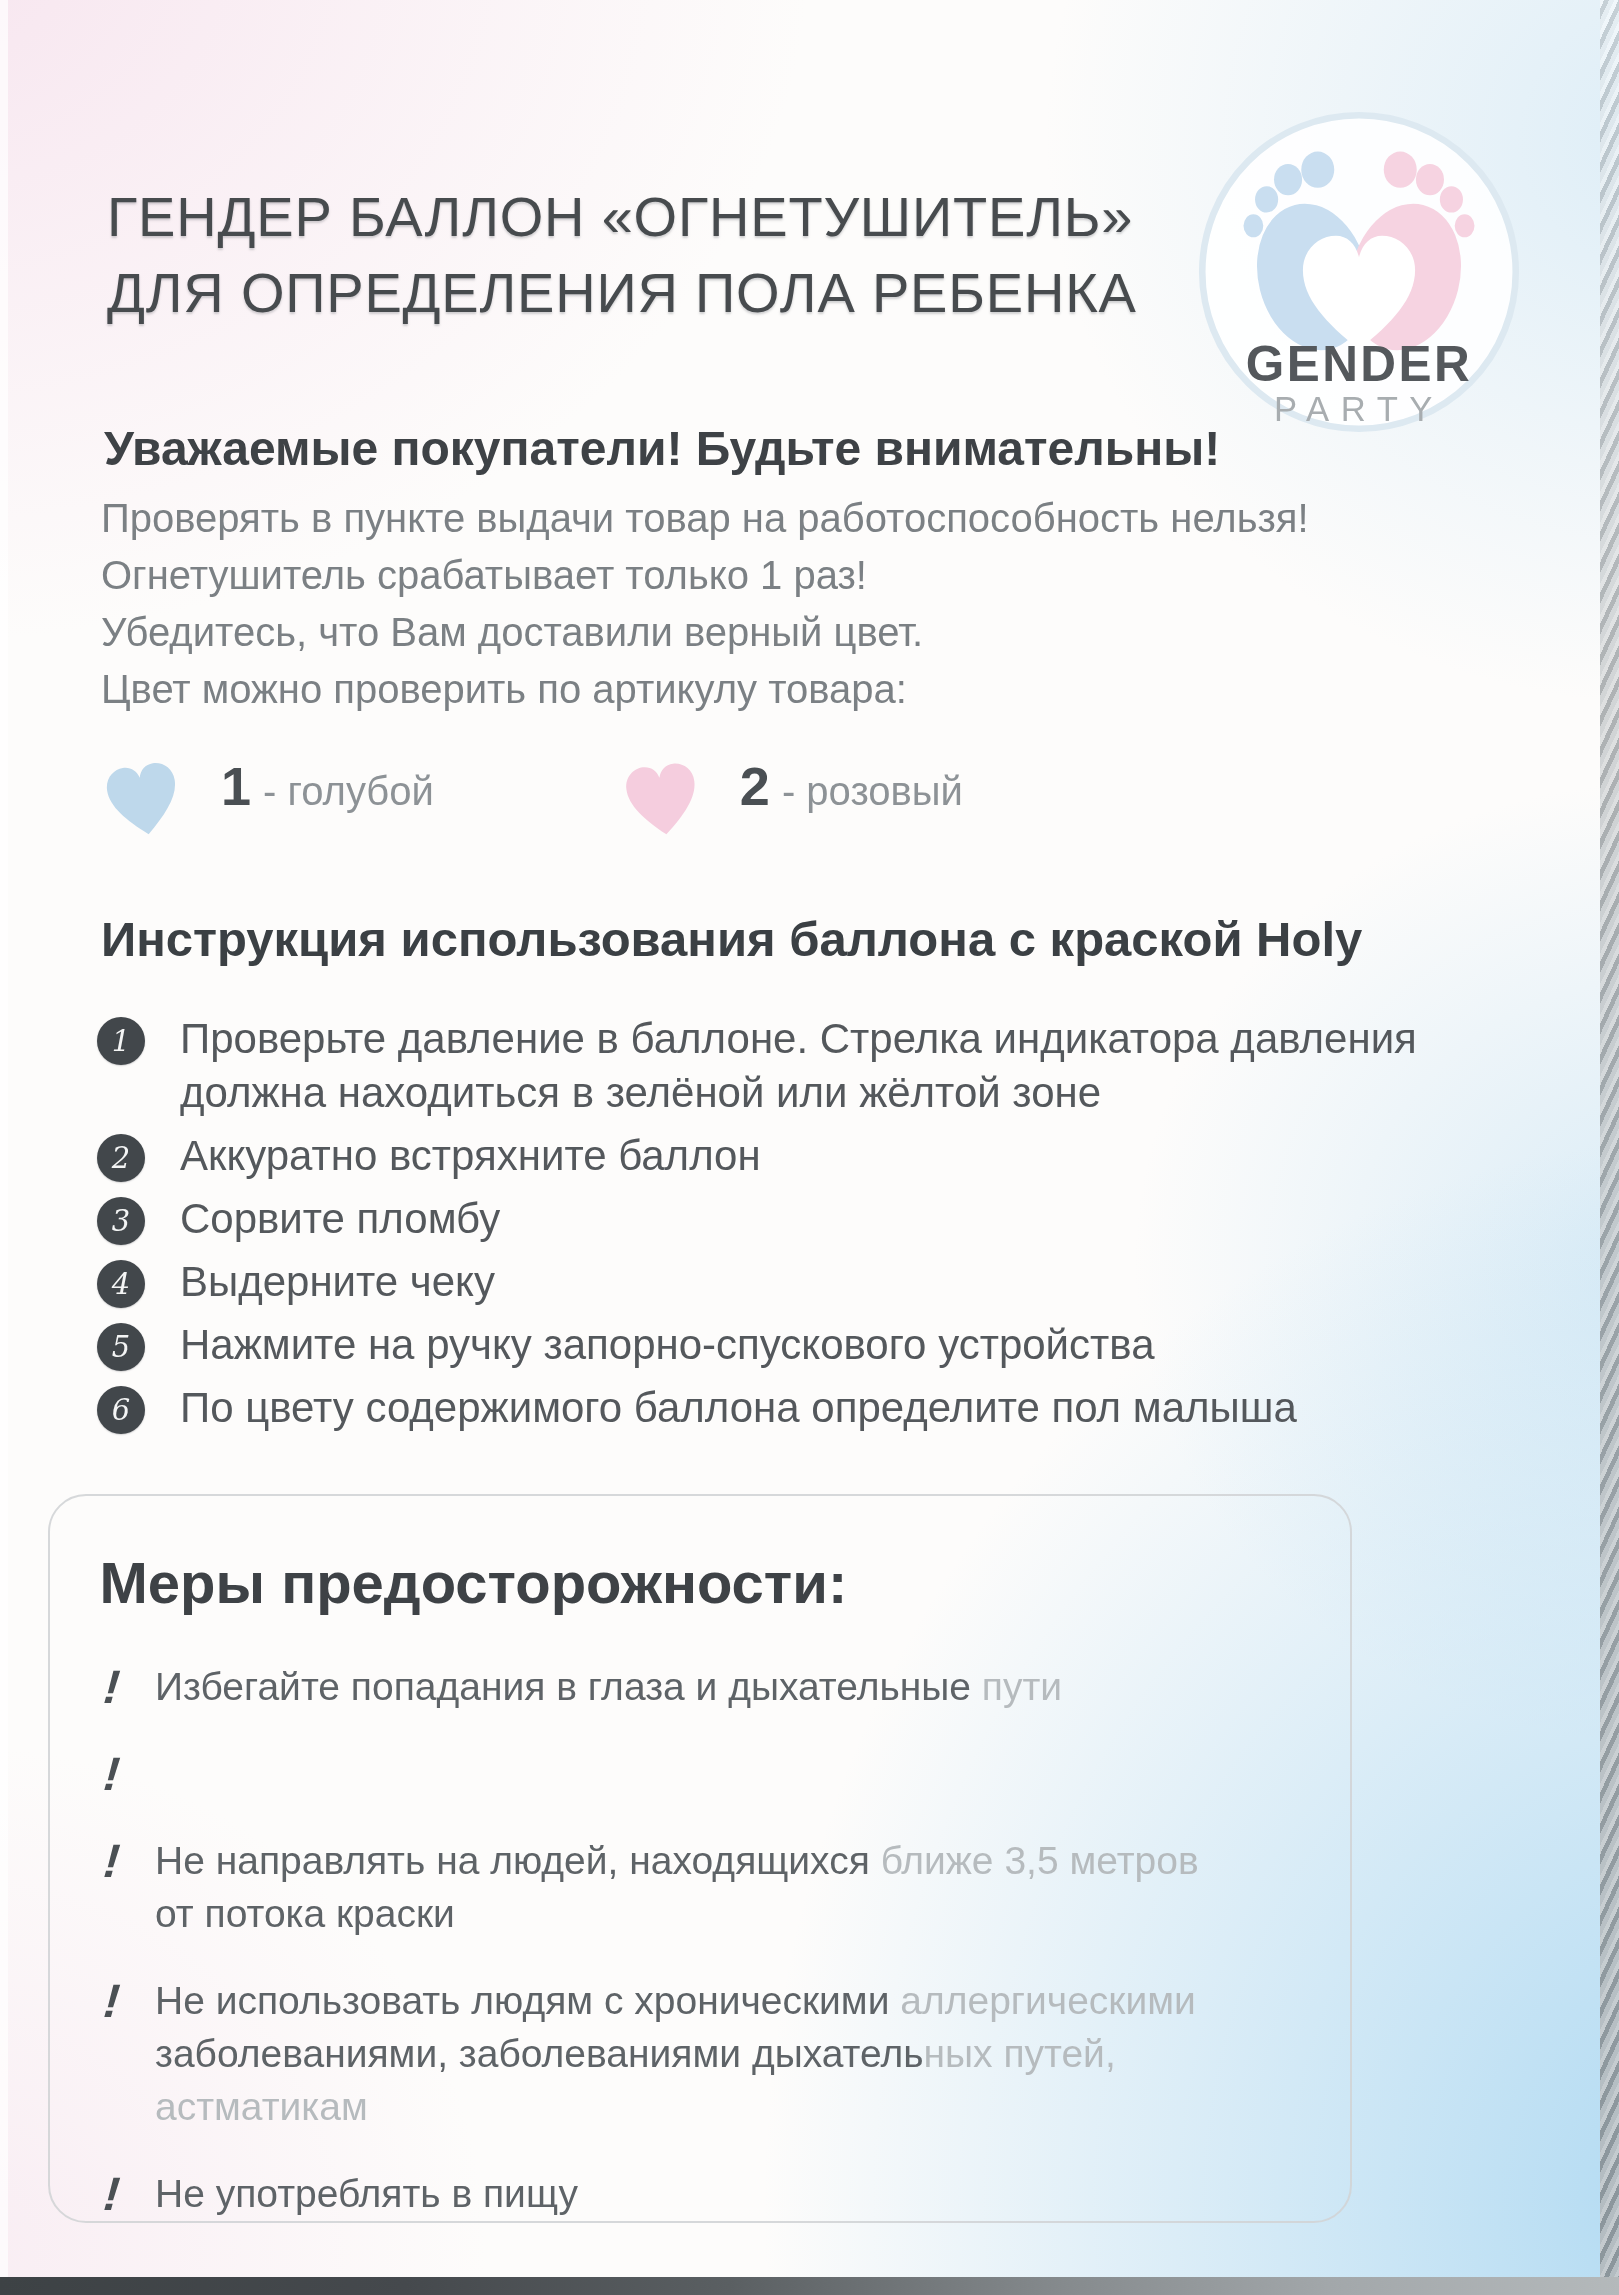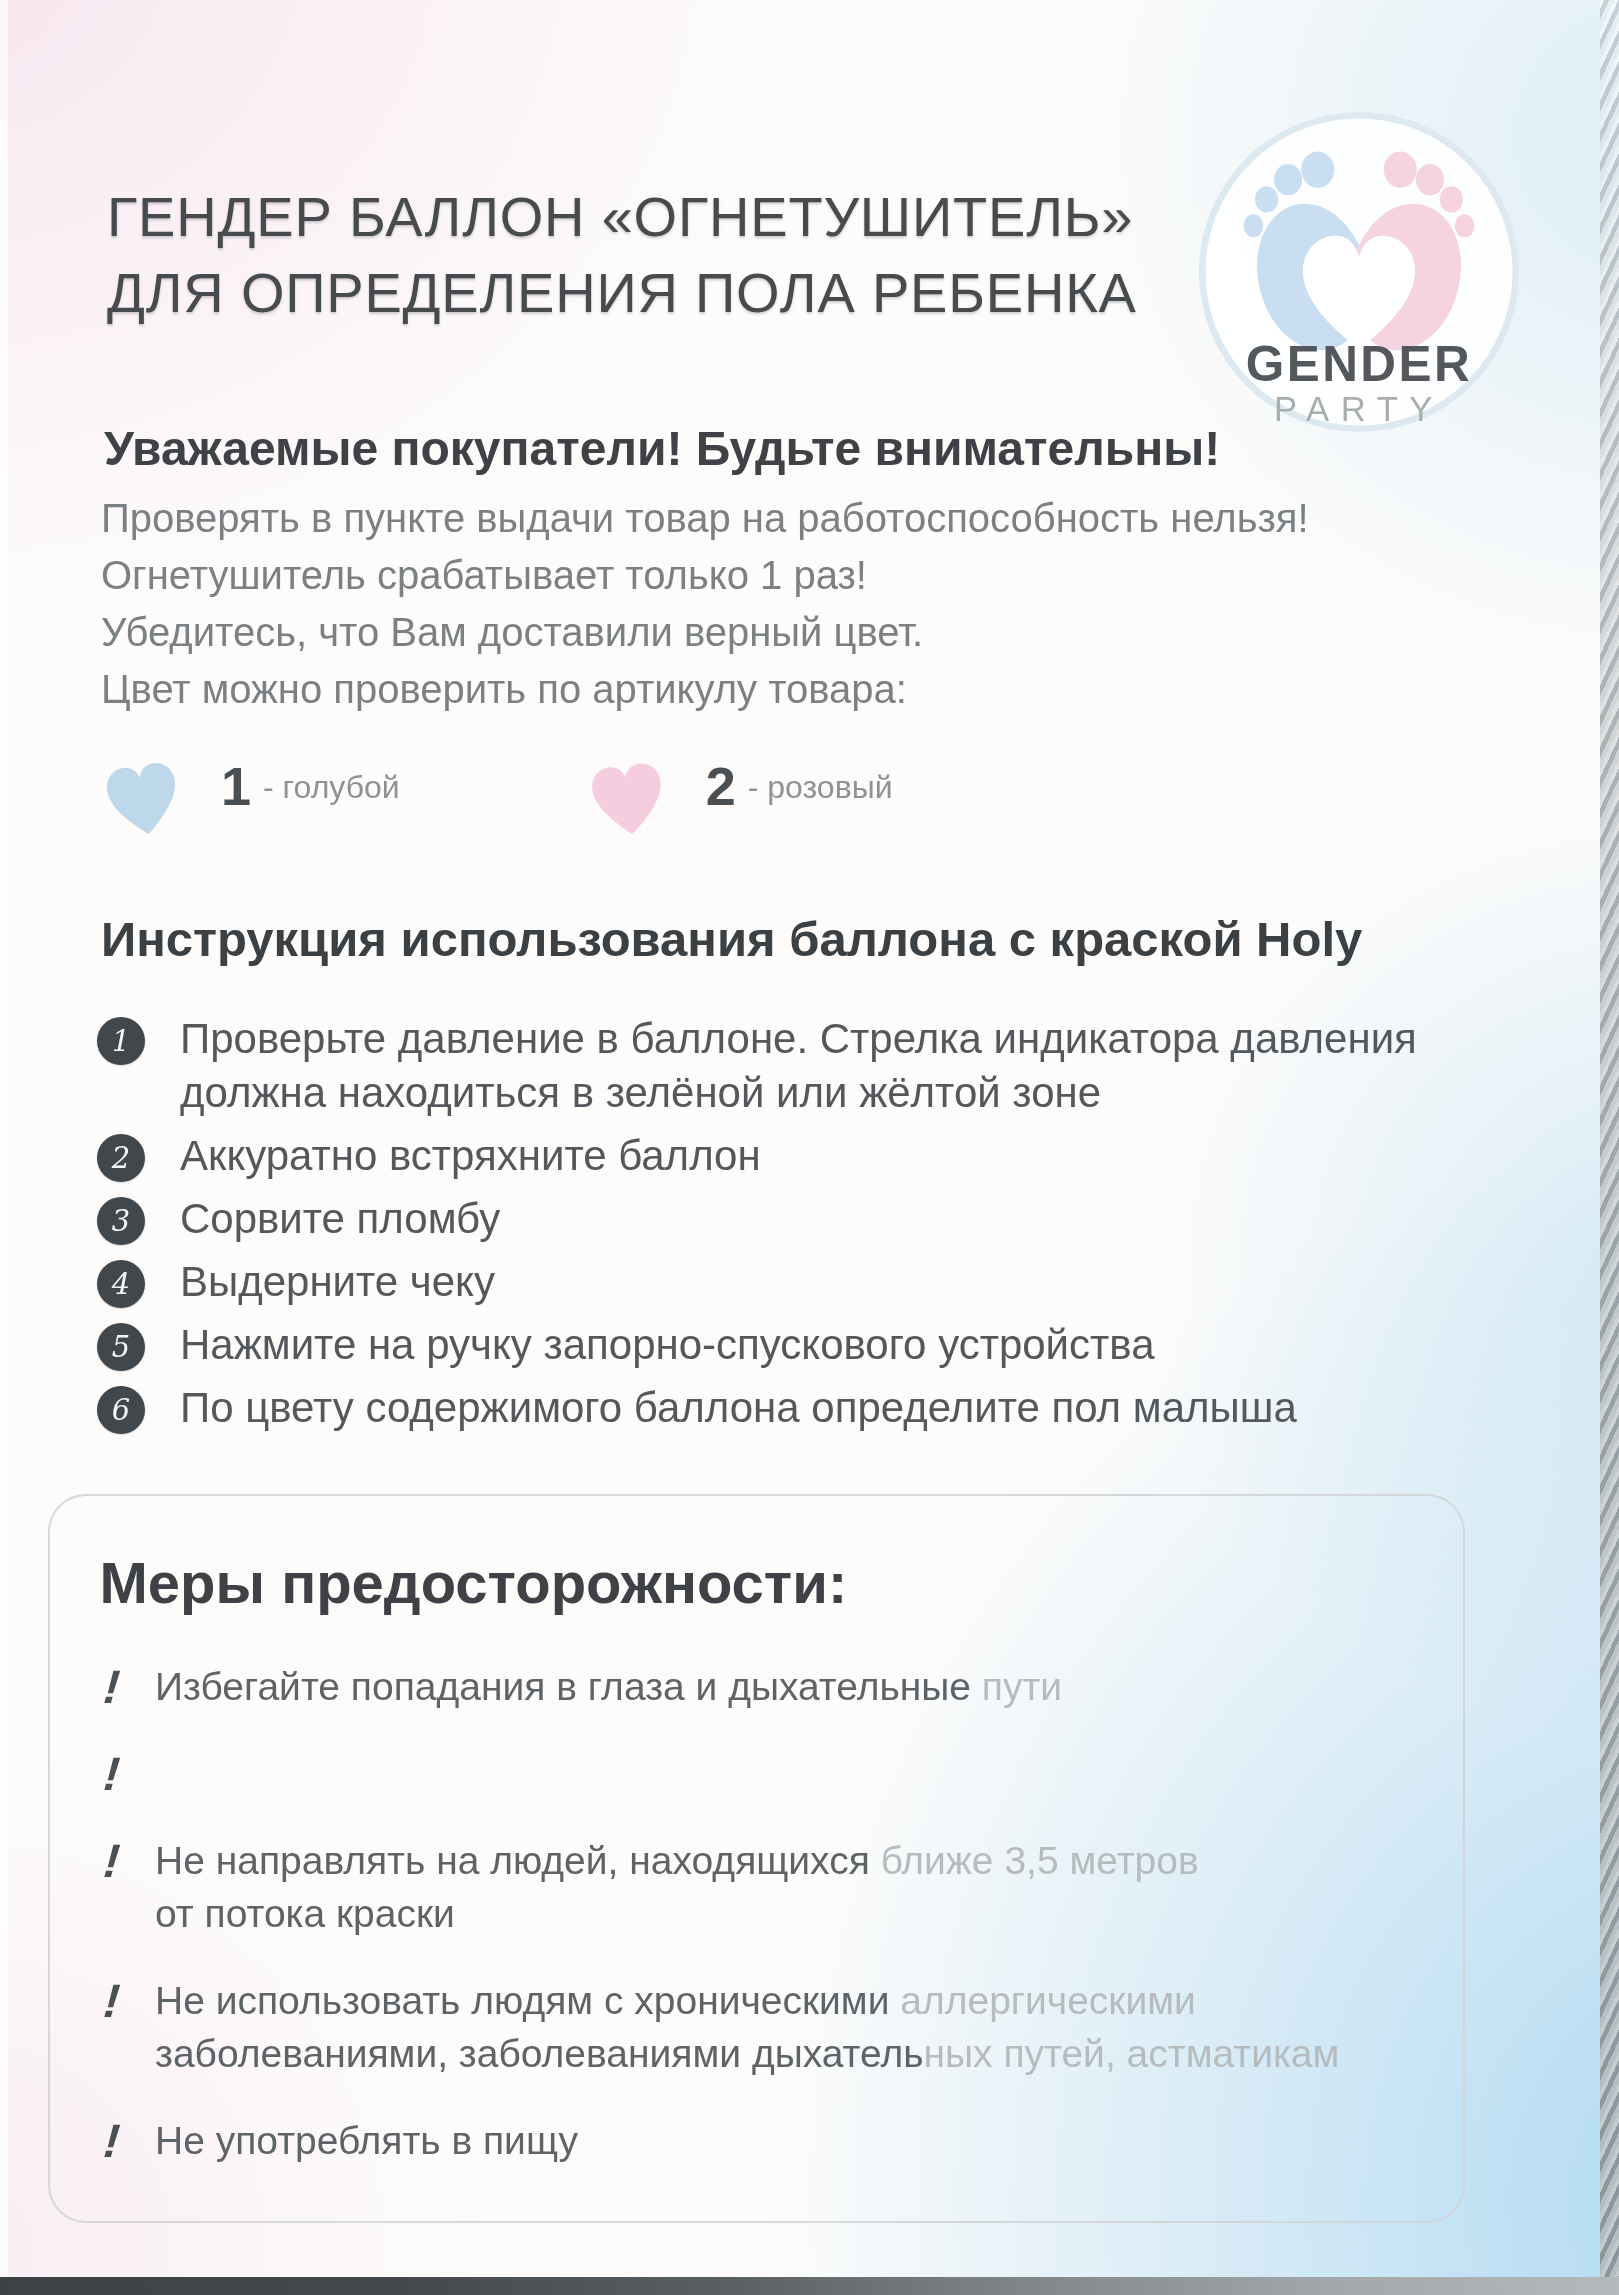--- a/index.html
+++ b/index.html
@@ -44,7 +44,7 @@
   .key-heart.tilt-blue{transform:rotate(-9deg);}
   .key-heart.tilt-pink{transform:rotate(-7deg);}
   .key-num{font-size:54px;font-weight:700;color:#4a4f53;line-height:1;margin:7.6px 0 0 26px;}
-  .key-label{font-size:32px;color:#8d9296;margin:18px 0 0 12px;}
+  .key-label{font-size:40px;color:#8d9296;margin:18px 0 0 12px;}
 
   .instr-heading{position:absolute;left:101px;top:911px;font-size:49px;font-weight:700;color:#3b4044;}
 

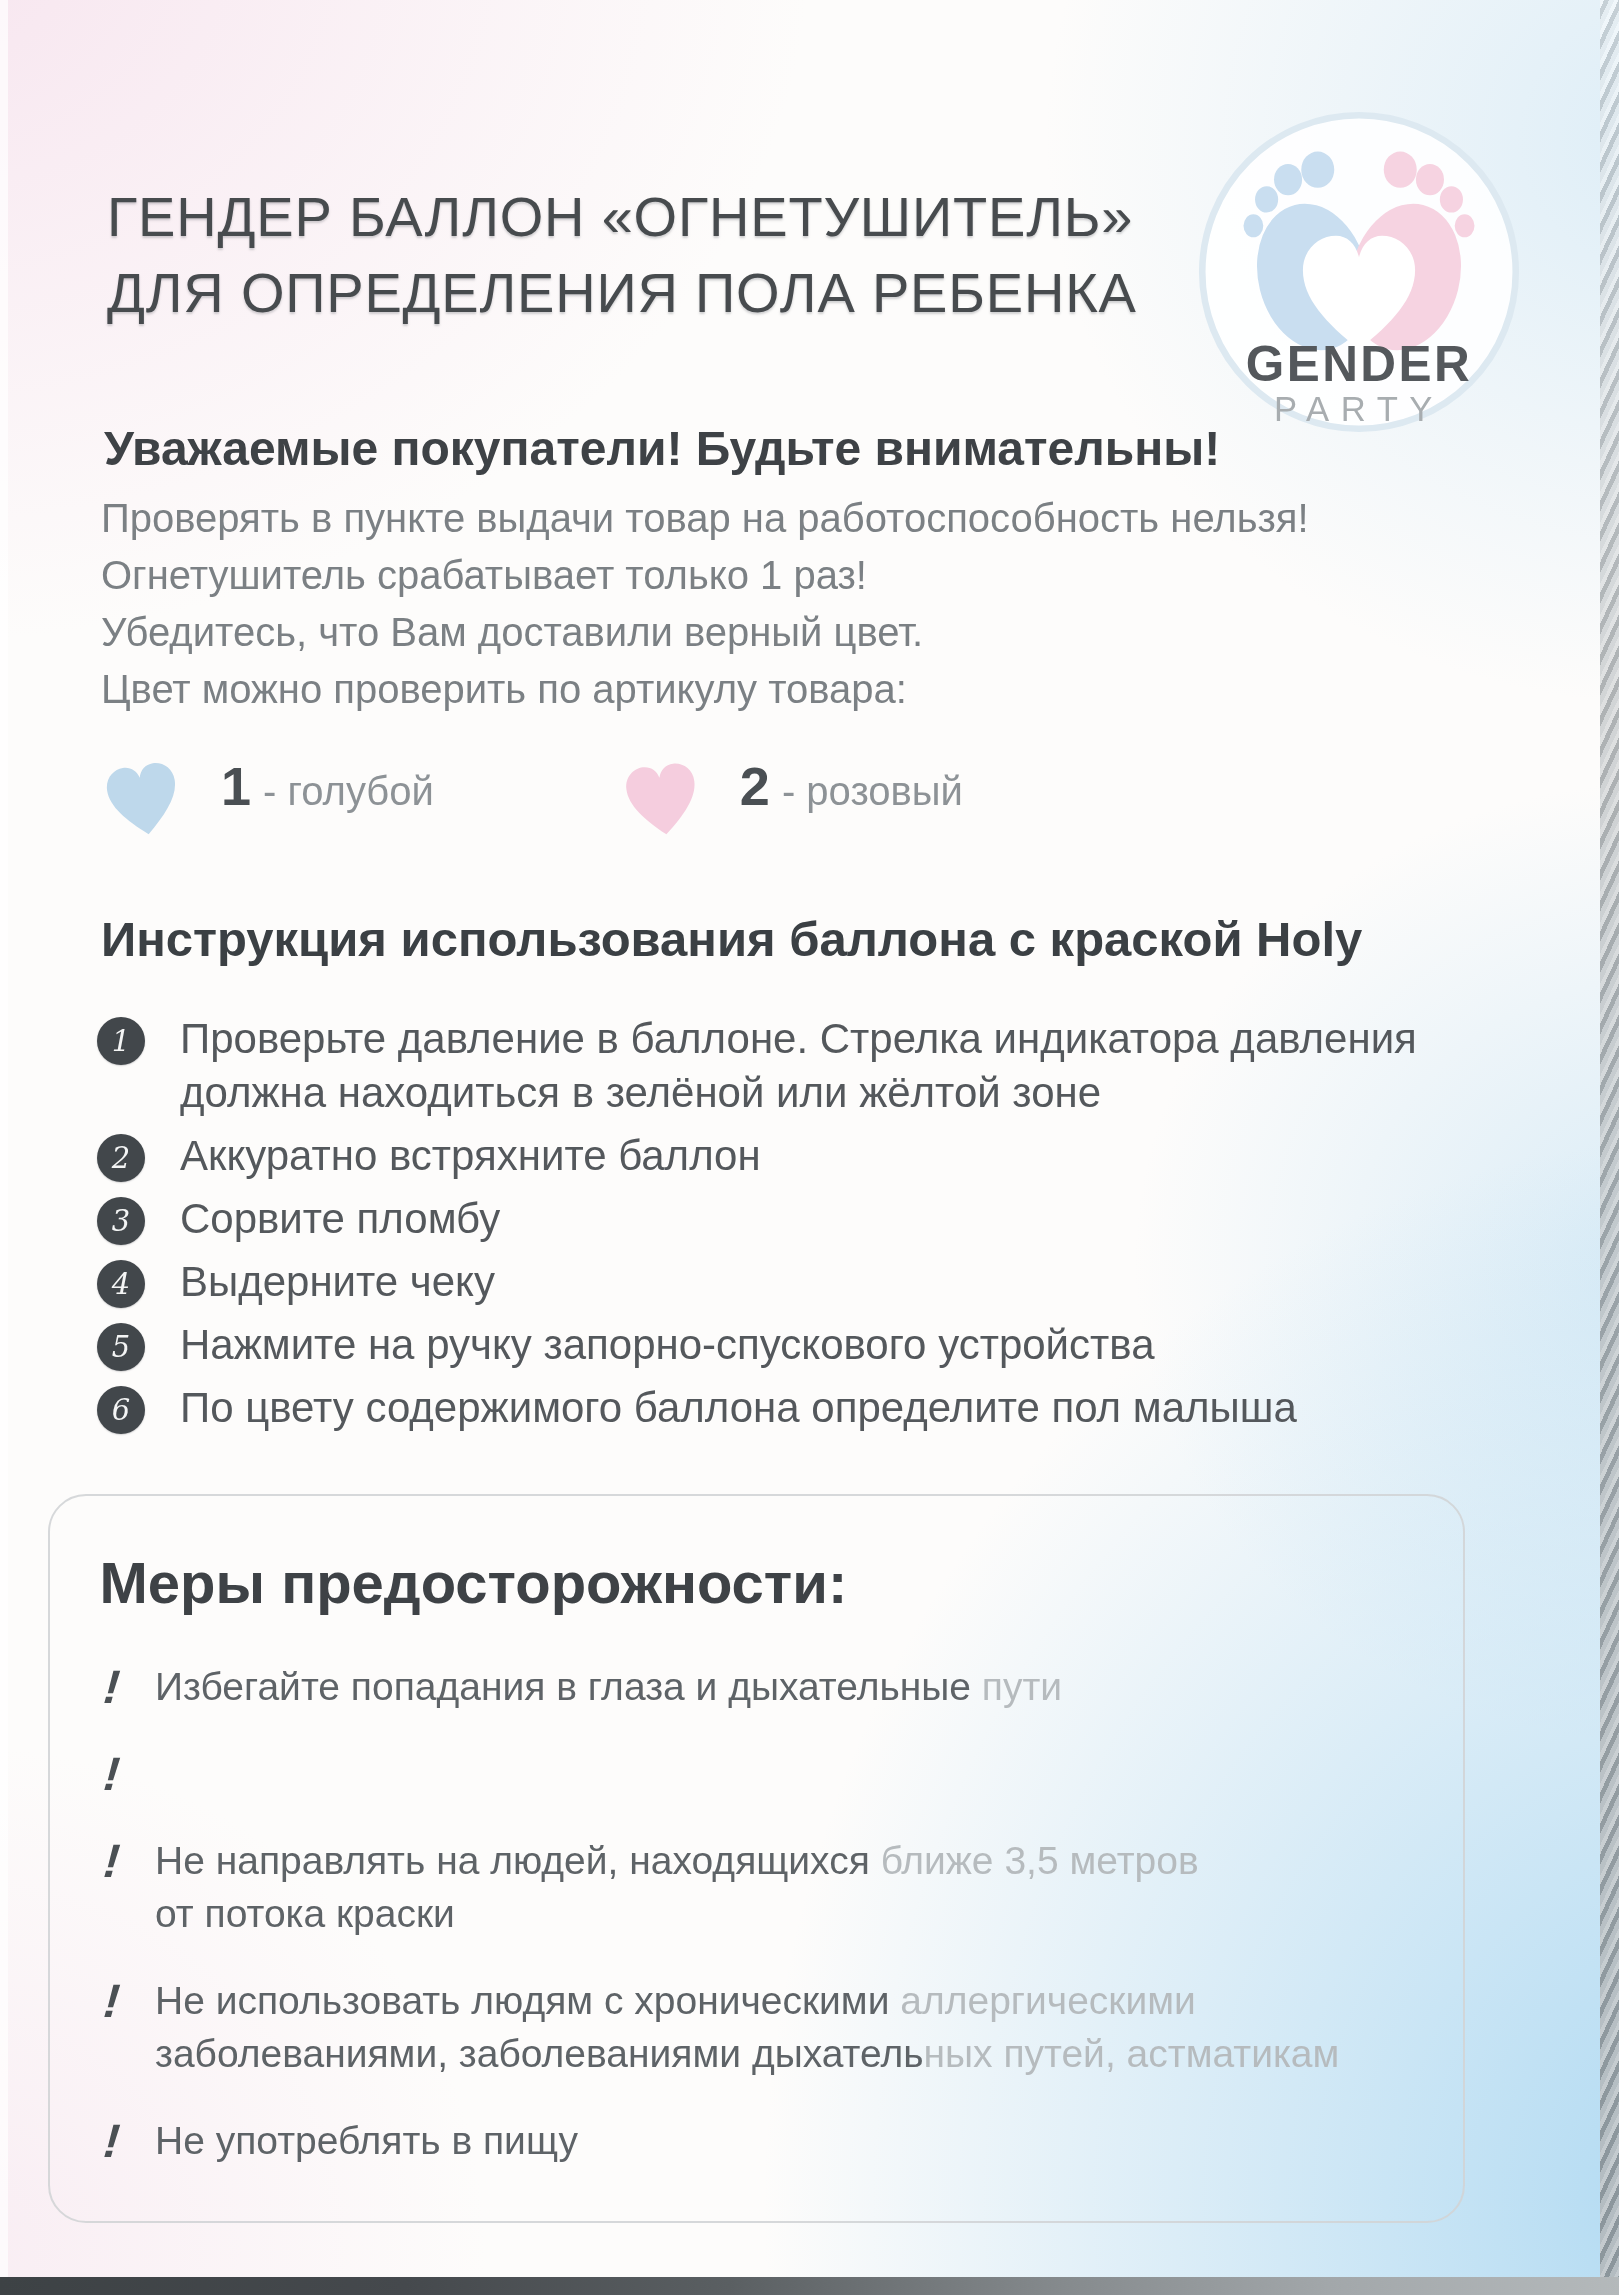--- a/index.html
+++ b/index.html
@@ -59,7 +59,7 @@
   .instr-text{font-size:42px;line-height:54px;color:#54585c;}
 
   .cautions-box{
-    position:absolute;left:48px;top:1494px;width:1417px;height:729px;
+    position:absolute;left:48px;top:1494px;width:1304px;height:729px;
     border:2.3px solid rgba(210,212,214,.9);border-radius:38px;box-sizing:border-box;
   }
   .cautions-inner{padding:53px 45px 0 48px;}

